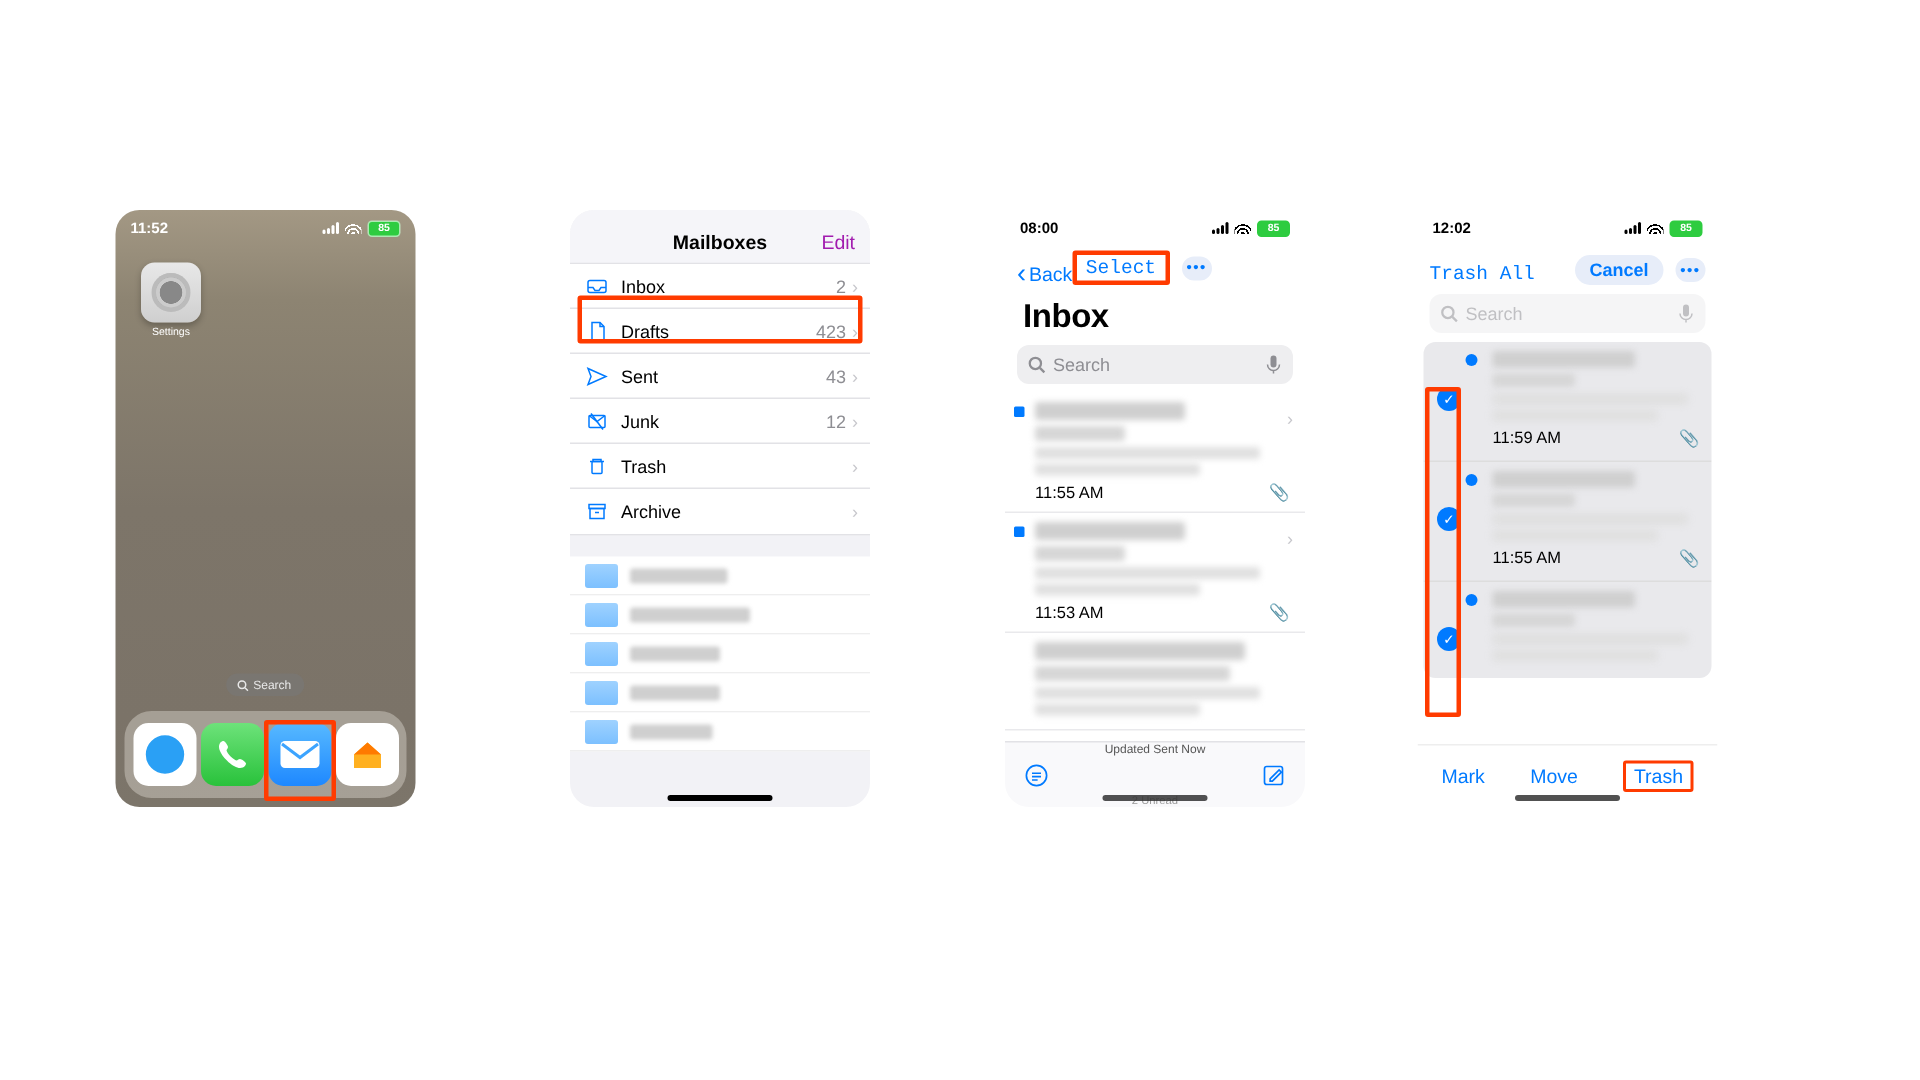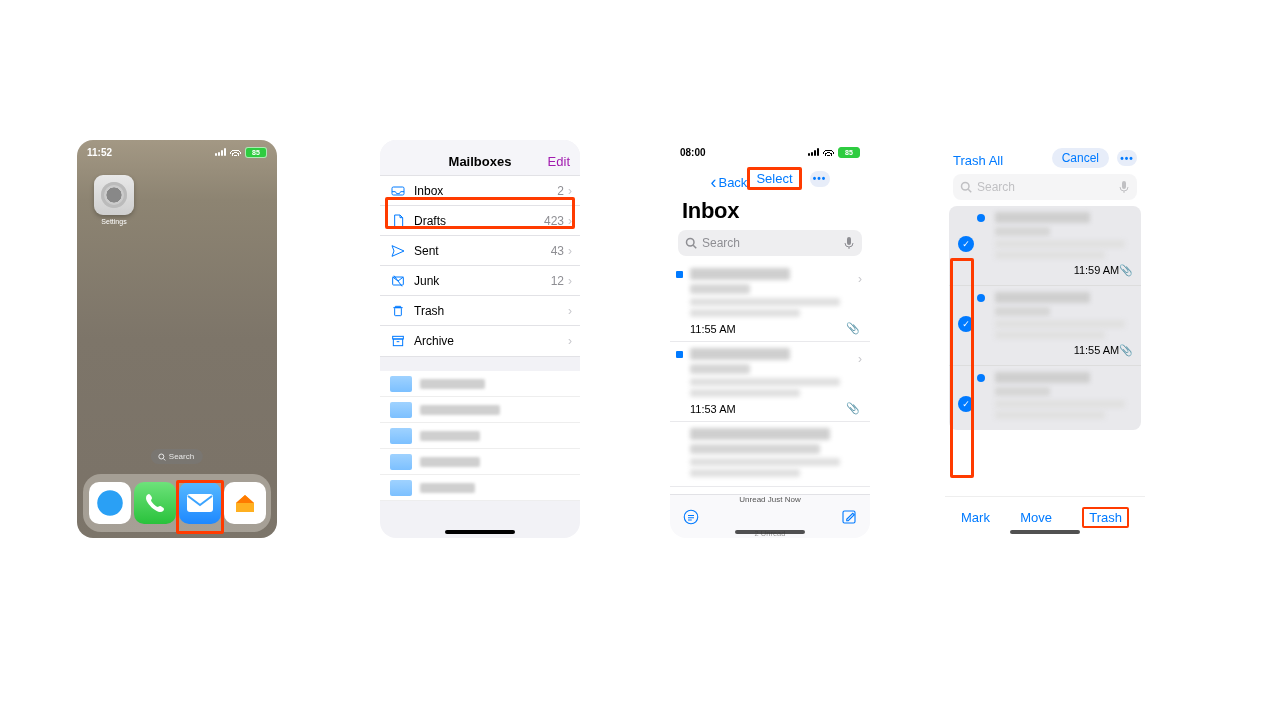--- a/index.html
+++ b/index.html
@@ -453,6 +453,19 @@
 </div>
 
 <div class="phone" id="phone4">
+  <div class="statusbar dark">
+    <span>12:02</span>
+    <span class="sb-right">
+      <span class="signal-bars">
+          <span></span>
+          <span></span>
+          <span></span>
+          <span></span>
+        </span>
+      <span class="wifi-i"></span>
+      <span class="batt">85</span>
+    </span>
+  </div>
   <div class="nav4">
     <span class="link">Trash All</span>
     <span class="right-grp">

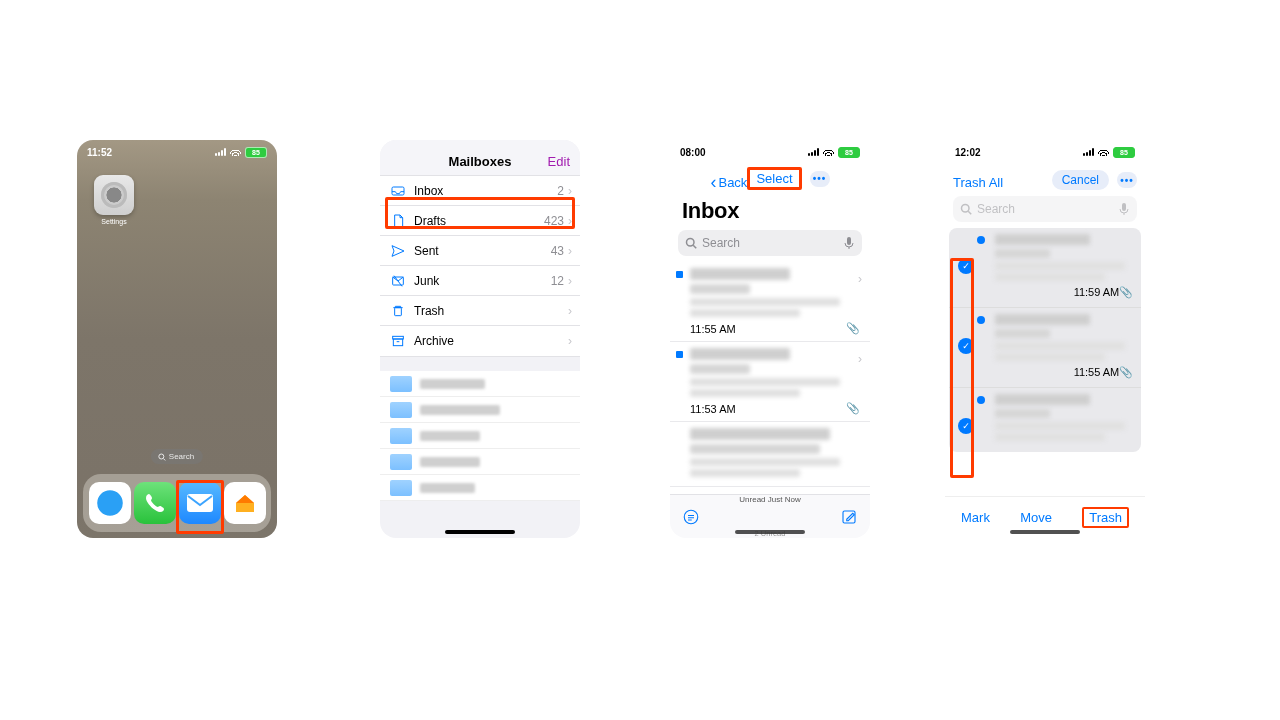--- a/index.html
+++ b/index.html
@@ -125,7 +125,7 @@
   #phone3 { background:#fff; }
   #phone4 { background:#fff; }
 
-  .nav3 { height:34px; display:flex; align-items:flex-end; justify-content:center;
+  .nav3 { height:34px; display:flex; align-items:flex-end; justify-content:flex-start;
     padding:0 8px 6px; font-size:13px; }
   .back { color:#007aff; display:flex; align-items:center; gap:1px; }
   .back::before { content:"‹"; font-size:18px; line-height:13px; font-weight:400; margin-right:1px; }

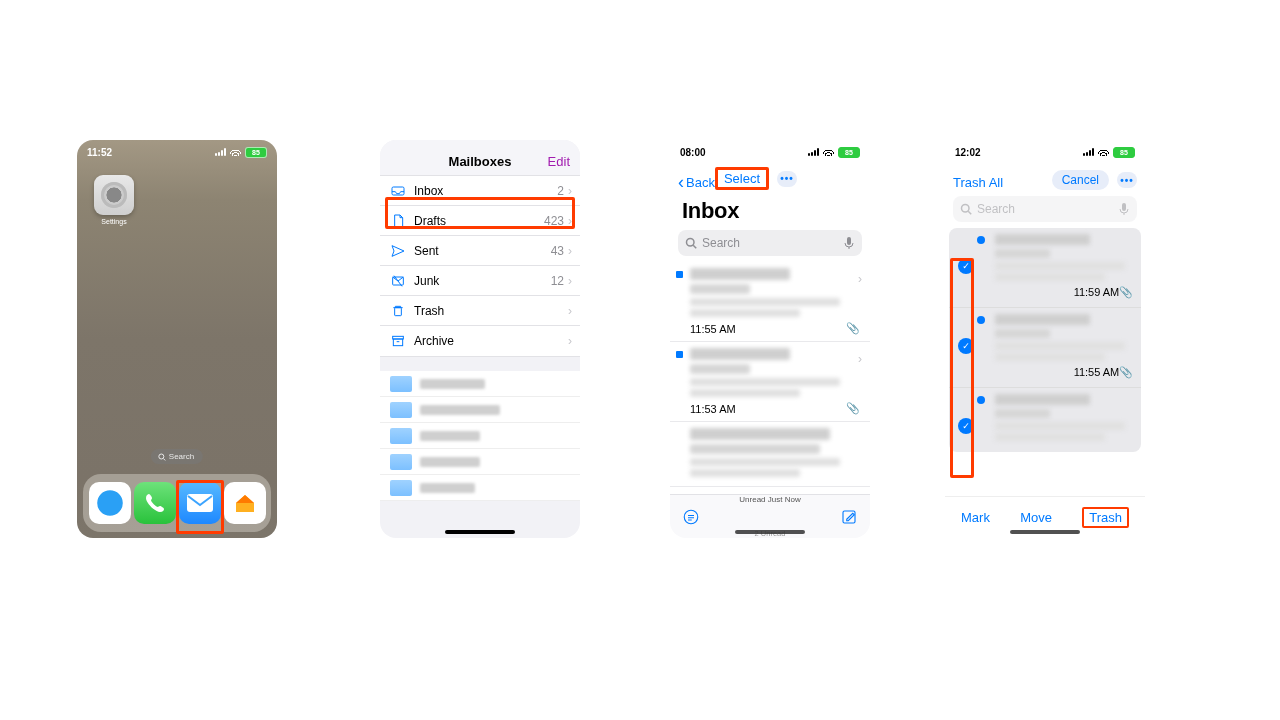--- a/index.html
+++ b/index.html
@@ -130,7 +130,7 @@
   .back { color:#007aff; display:flex; align-items:center; gap:1px; }
   .back::before { content:"‹"; font-size:18px; line-height:13px; font-weight:400; margin-right:1px; }
   .right-grp { display:flex; align-items:center; gap:8px; }
-  .link { color:#007aff; }
+  .link { color:#007aff;font-family:Liberation Mono, monospace; }
   .more {
     width:20px; height:16px; border-radius:10px; background:#e7edf9; color:#007aff;
     display:flex; align-items:center; justify-content:center; font-size:10px; font-weight:700; letter-spacing:1px;

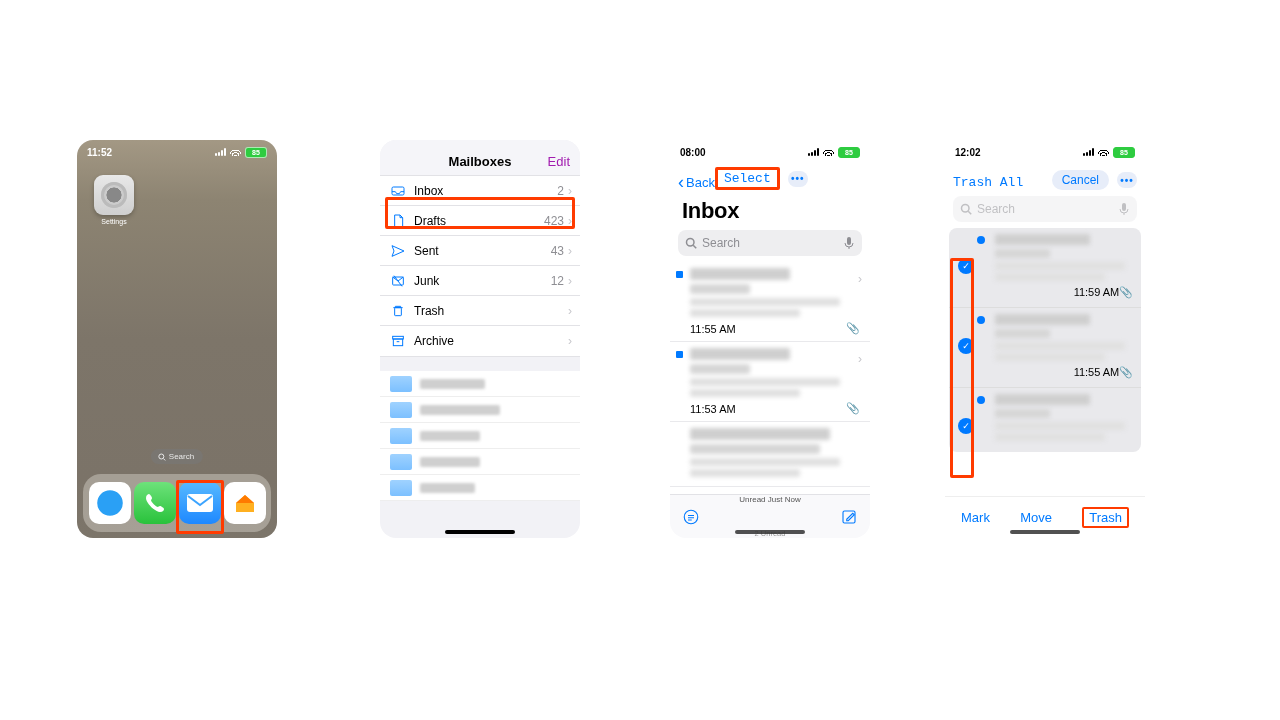--- a/index.html
+++ b/index.html
@@ -171,7 +171,7 @@
   
   .nav4 { height:34px; display:flex; align-items:flex-end; justify-content:space-between;
     padding:0 8px 6px; font-size:13px; }
-  .cancel-pill { background:#e7edf9; color:#007aff; padding:3px 10px; border-radius:12px; font-weight:400; font-size:12px; }
+  .cancel-pill { background:#e7edf9; color:#007aff; padding:3px 10px; border-radius:12px; font-weight:700; font-size:12px; }
 
   .sel-list { background:#e9e9ec; border-radius:8px; margin:0 4px; overflow:hidden; }
   .sel-msg {

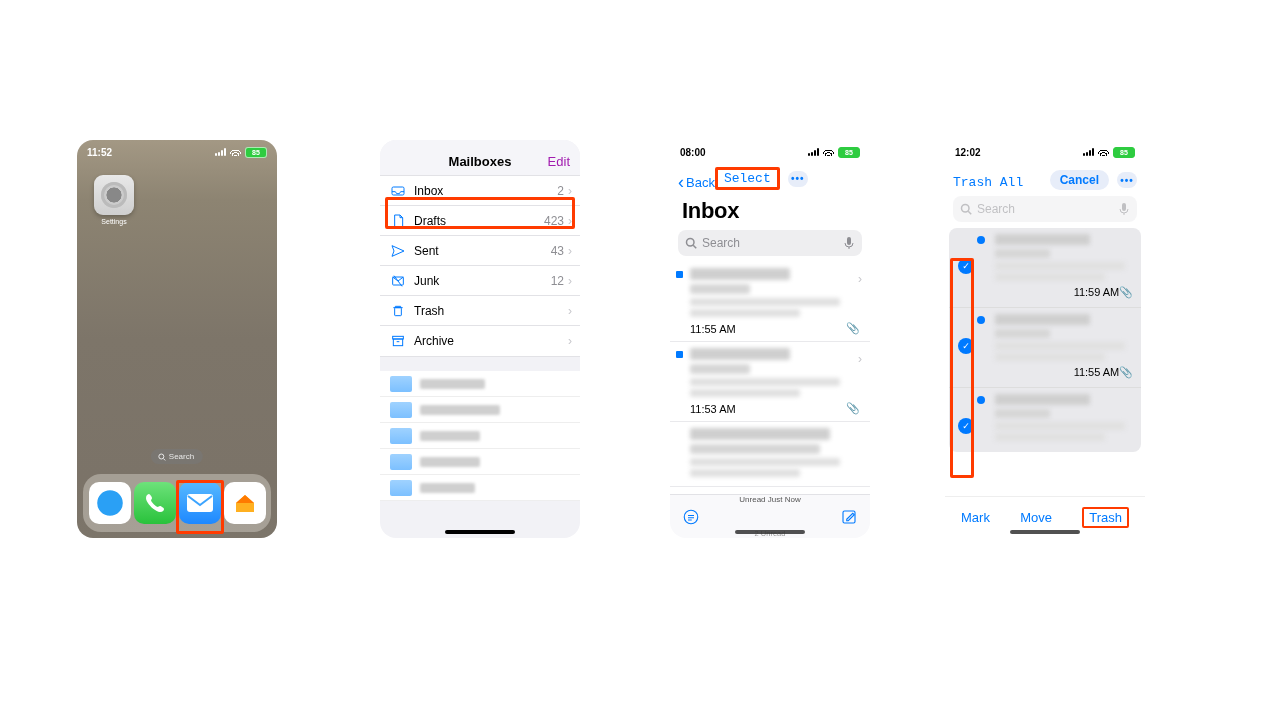--- a/index.html
+++ b/index.html
@@ -190,7 +190,7 @@
   .sel-body .subject { height:9px; width:55px; background:#d6d6d6; filter:blur(2px); border-radius:2px; margin-bottom:4px; margin-left:12px; }
   .sel-body .preview { height:8px; width:130px; background:#e0e0e0; filter:blur(2px); border-radius:2px; margin-bottom:3px; margin-left:12px; }
   .sel-body .preview.s2 { width:110px; }
-  .sel-body .meta { font-size:11px; padding-top:2px; margin-left:0; display:flex; justify-content:flex-end; }
+  .sel-body .meta { font-size:11px; padding-top:2px; margin-left:12px; display:flex; justify-content:space-between; }
   .sel-body .clip { color:#b8b8be; font-size:11px; }
 
   .hl-checks { position:absolute; left:5px; top:118px; width:24px; height:220px; z-index:6; }

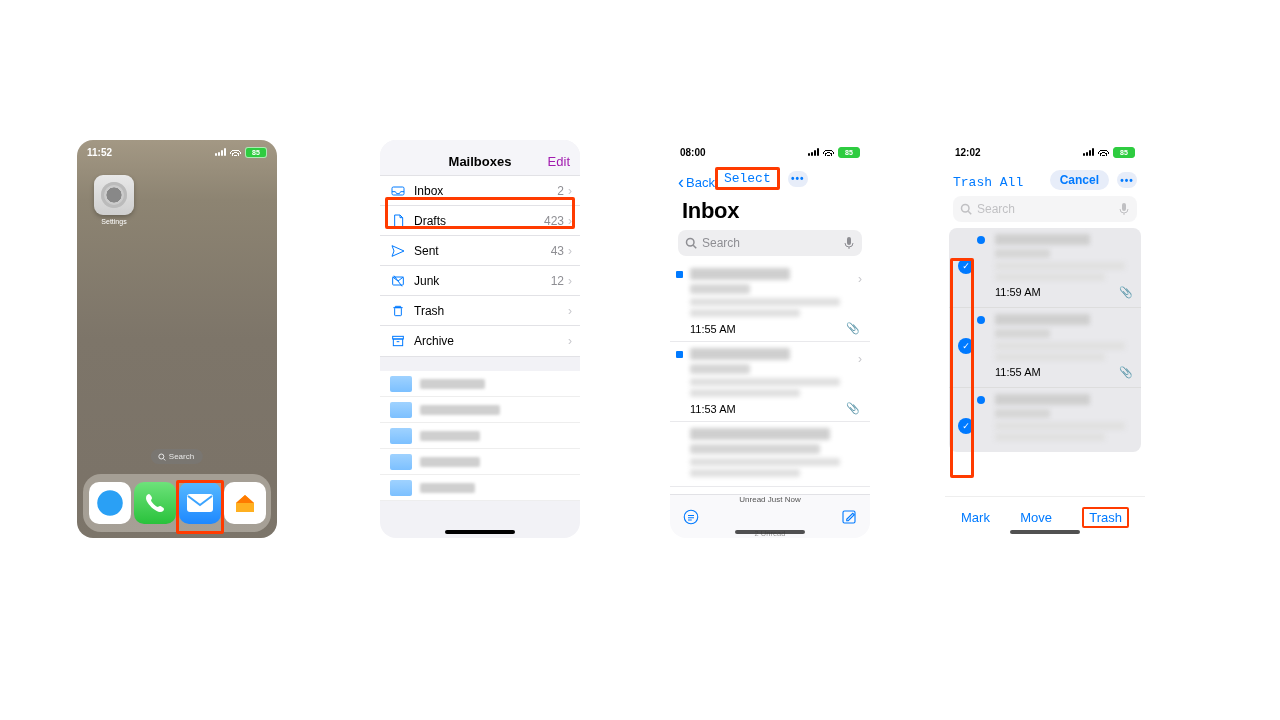--- a/index.html
+++ b/index.html
@@ -441,7 +441,7 @@
         <path d="M8 10h8M8 13h8M8 16h5" stroke="#007aff" stroke-width="1.5"></path>
       </svg>
     <div class="upd">
-      <div>Unread Just Now</div>
+      <div>Updated Sent Now</div>
       <div class="sub">2 Unread</div>
     </div>
     <svg width="18" height="18" viewBox="0 0 24 24" class="tb-icon">

